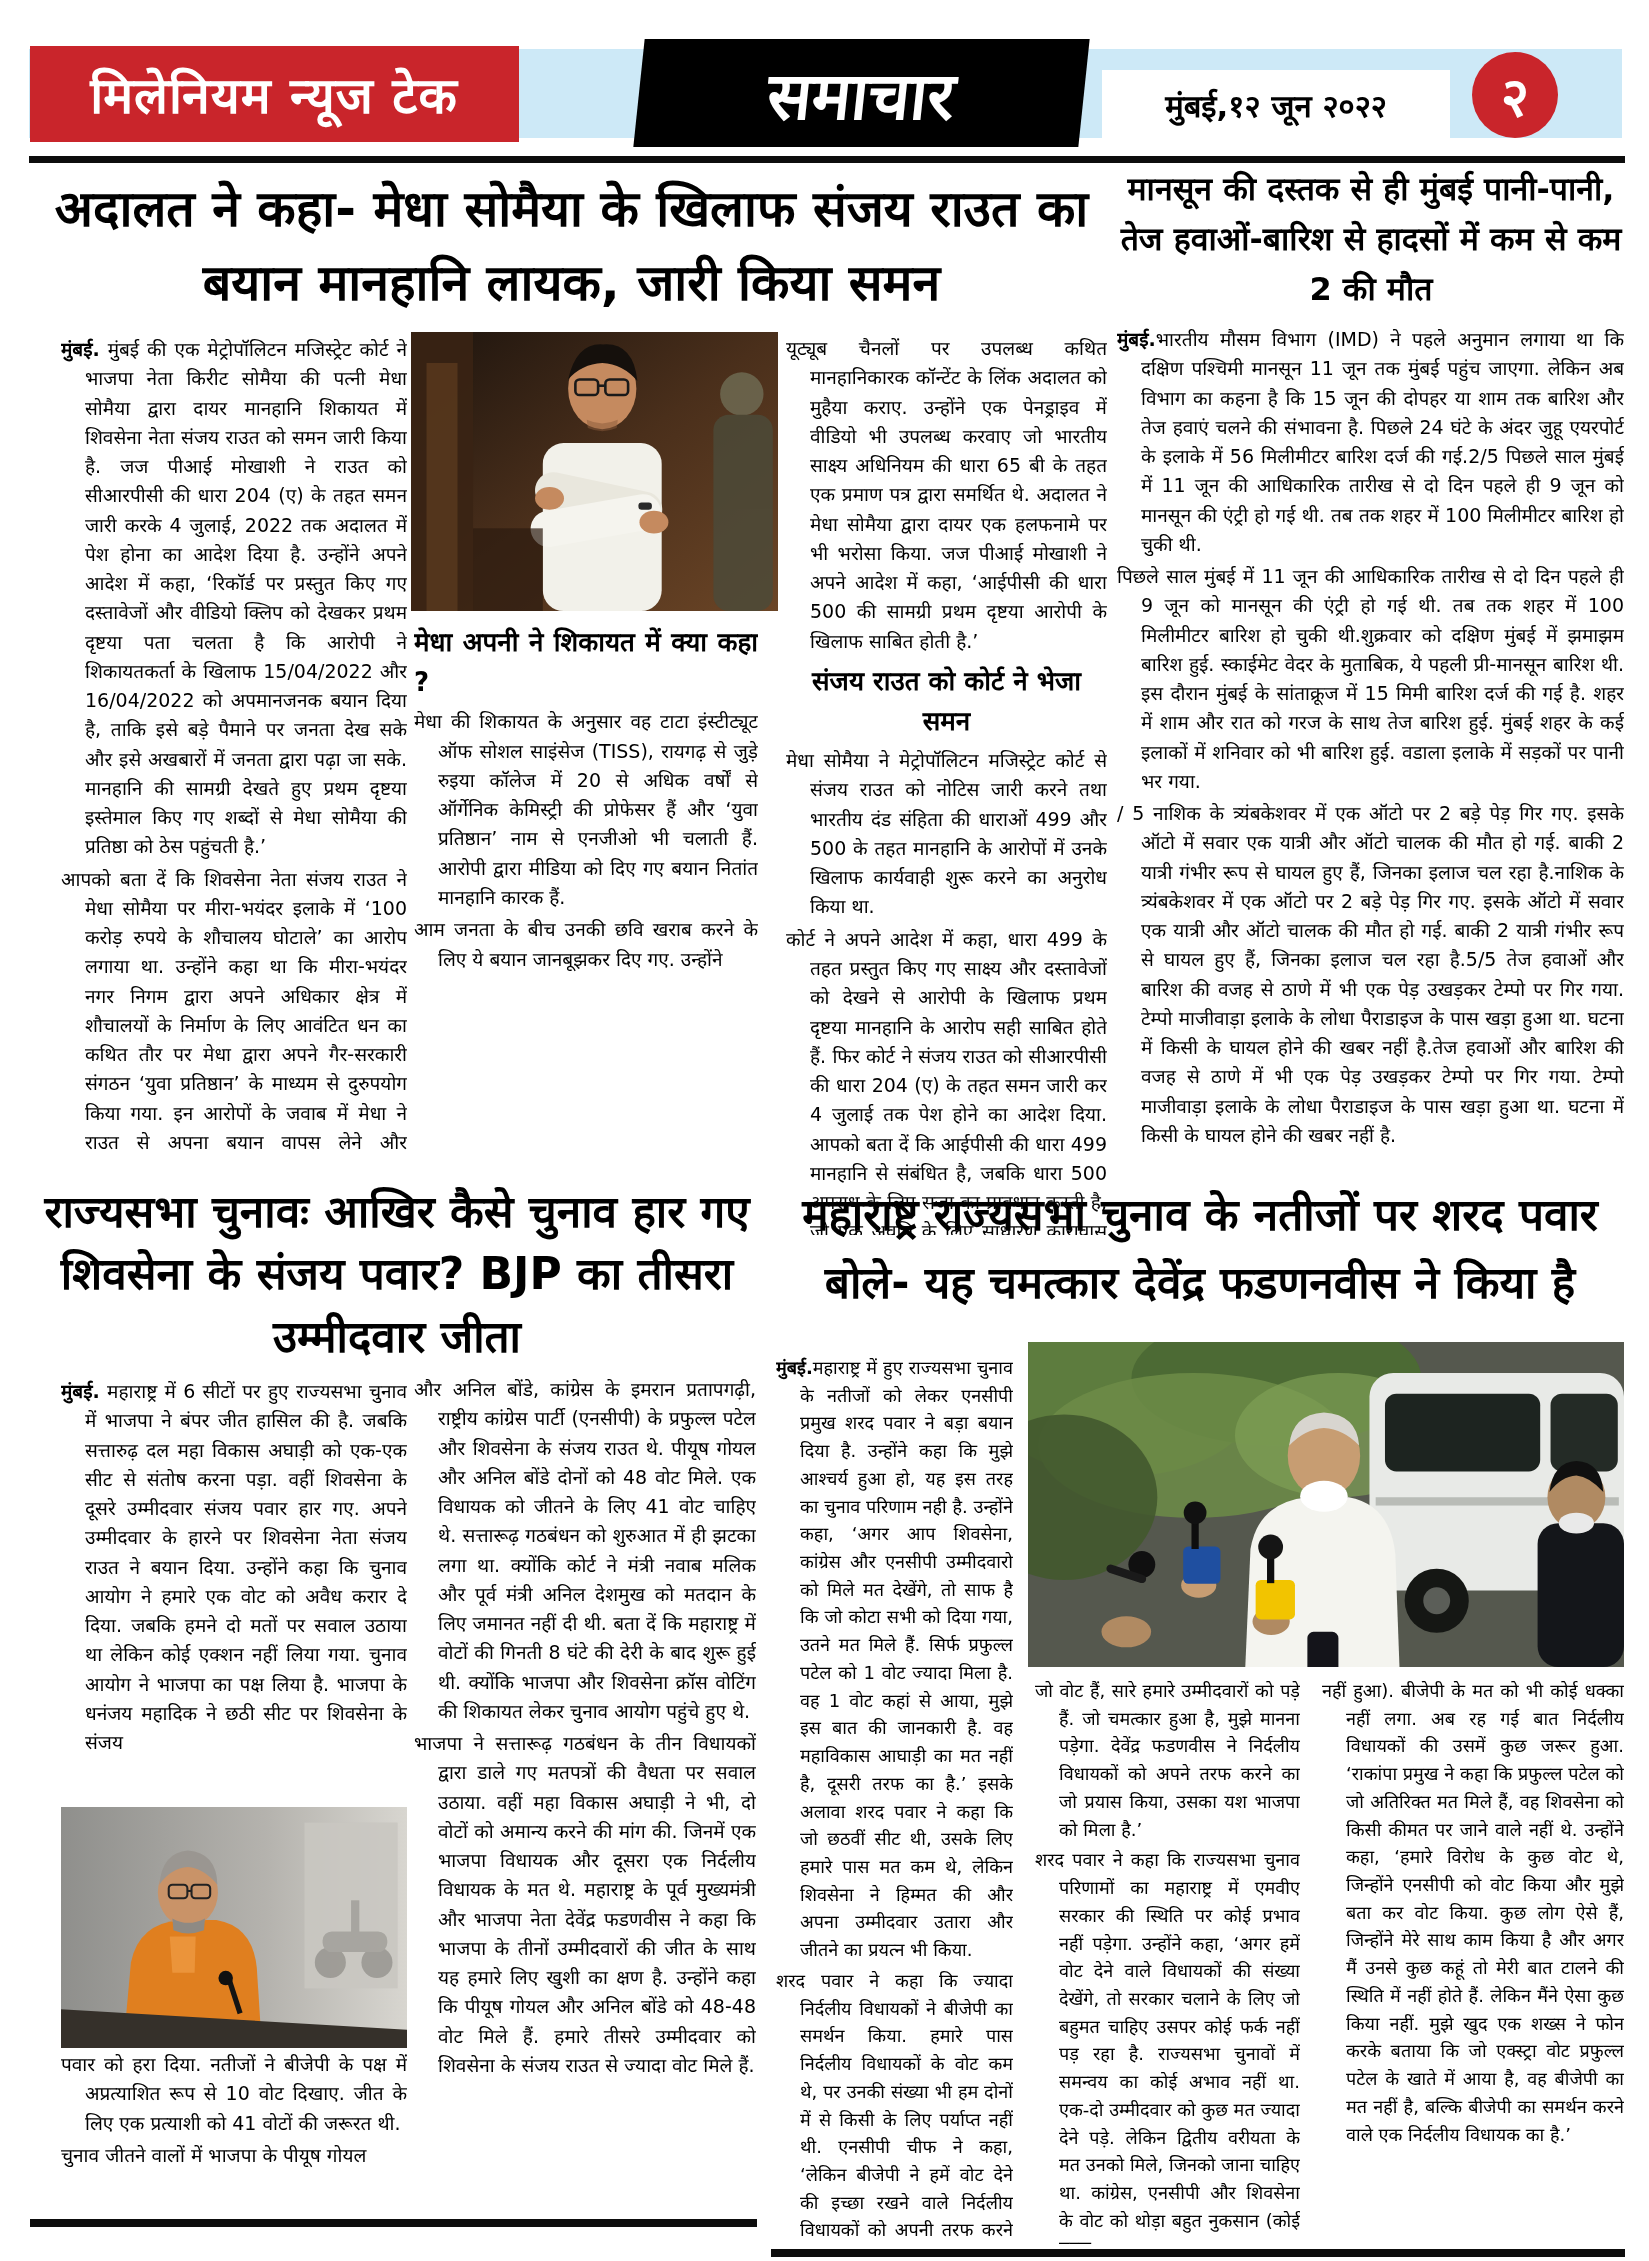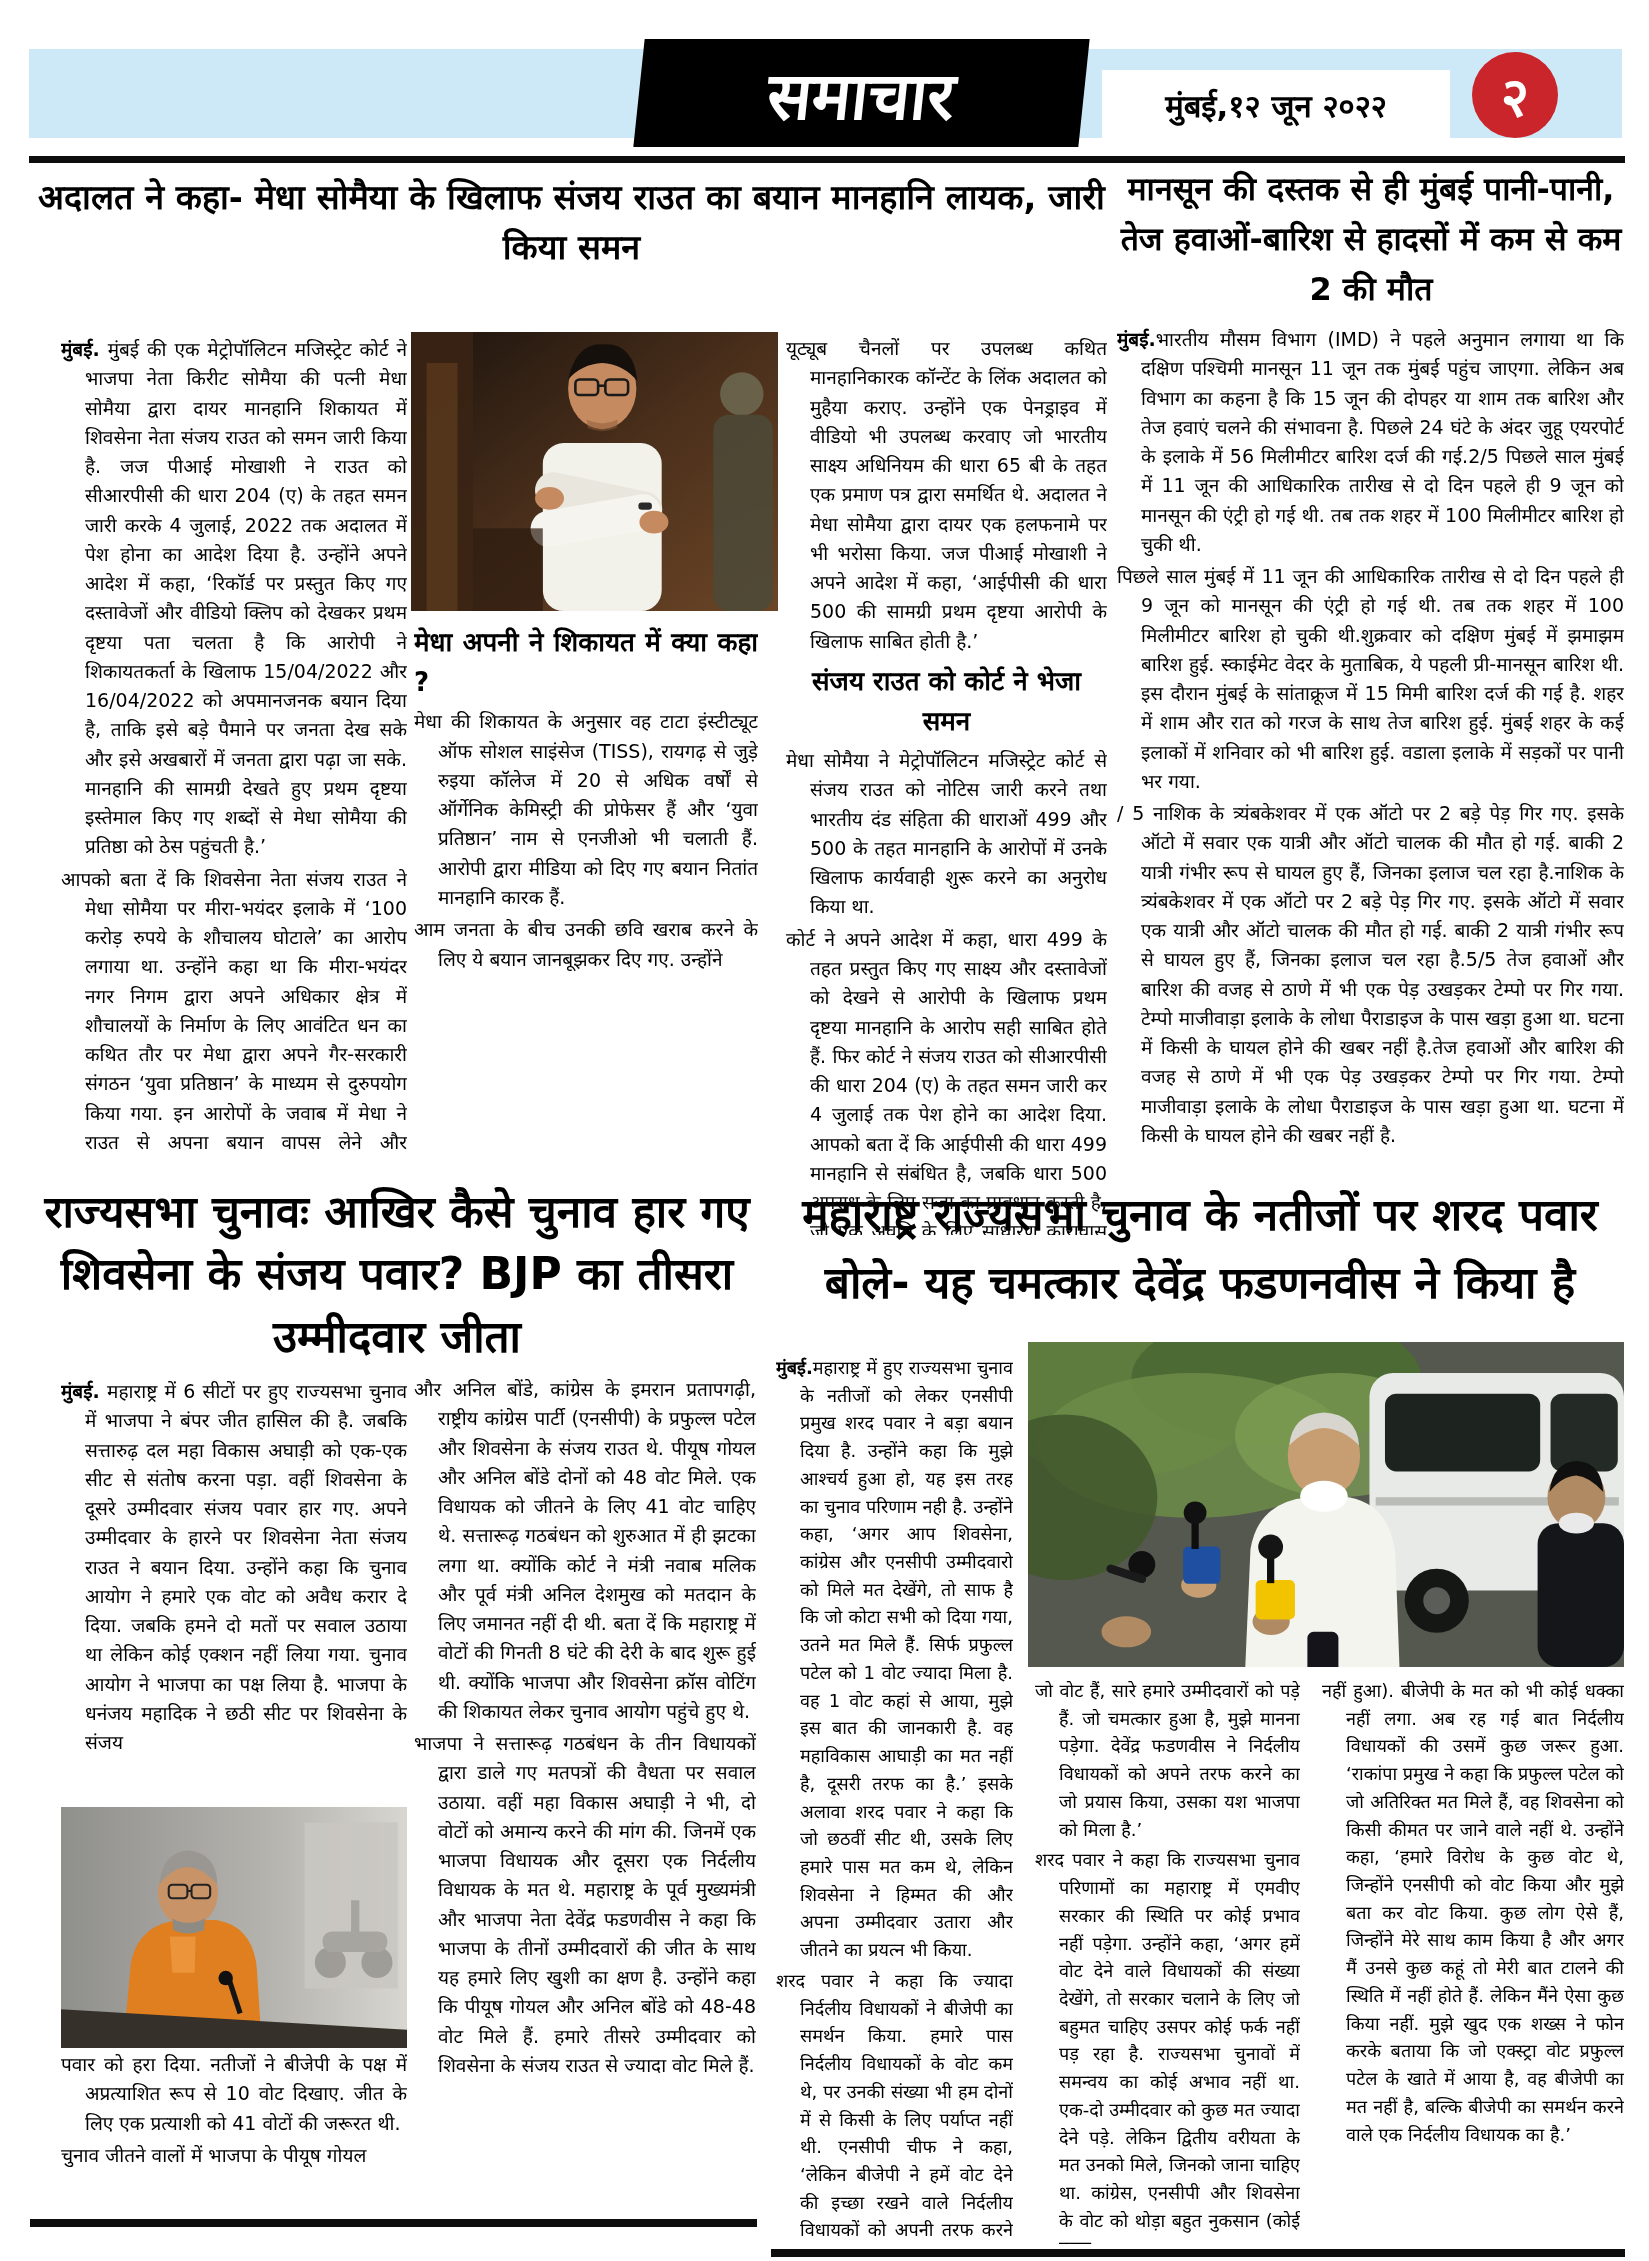--- a/index.html
+++ b/index.html
@@ -40,6 +40,9 @@
 
   <div class="abs band" style="left:28.5px;top:49px;width:1593px;height:89px;"></div>
 
+  <div class="abs logo" style="left:29.5px;top:46px;width:489px;height:96px;">
+    <span>मिलेनियम न्यूज टेक</span>
+  </div>
 
   <div class="abs samachar" style="left:639px;top:39px;width:445px;height:108px;">
     <span>समाचार</span>

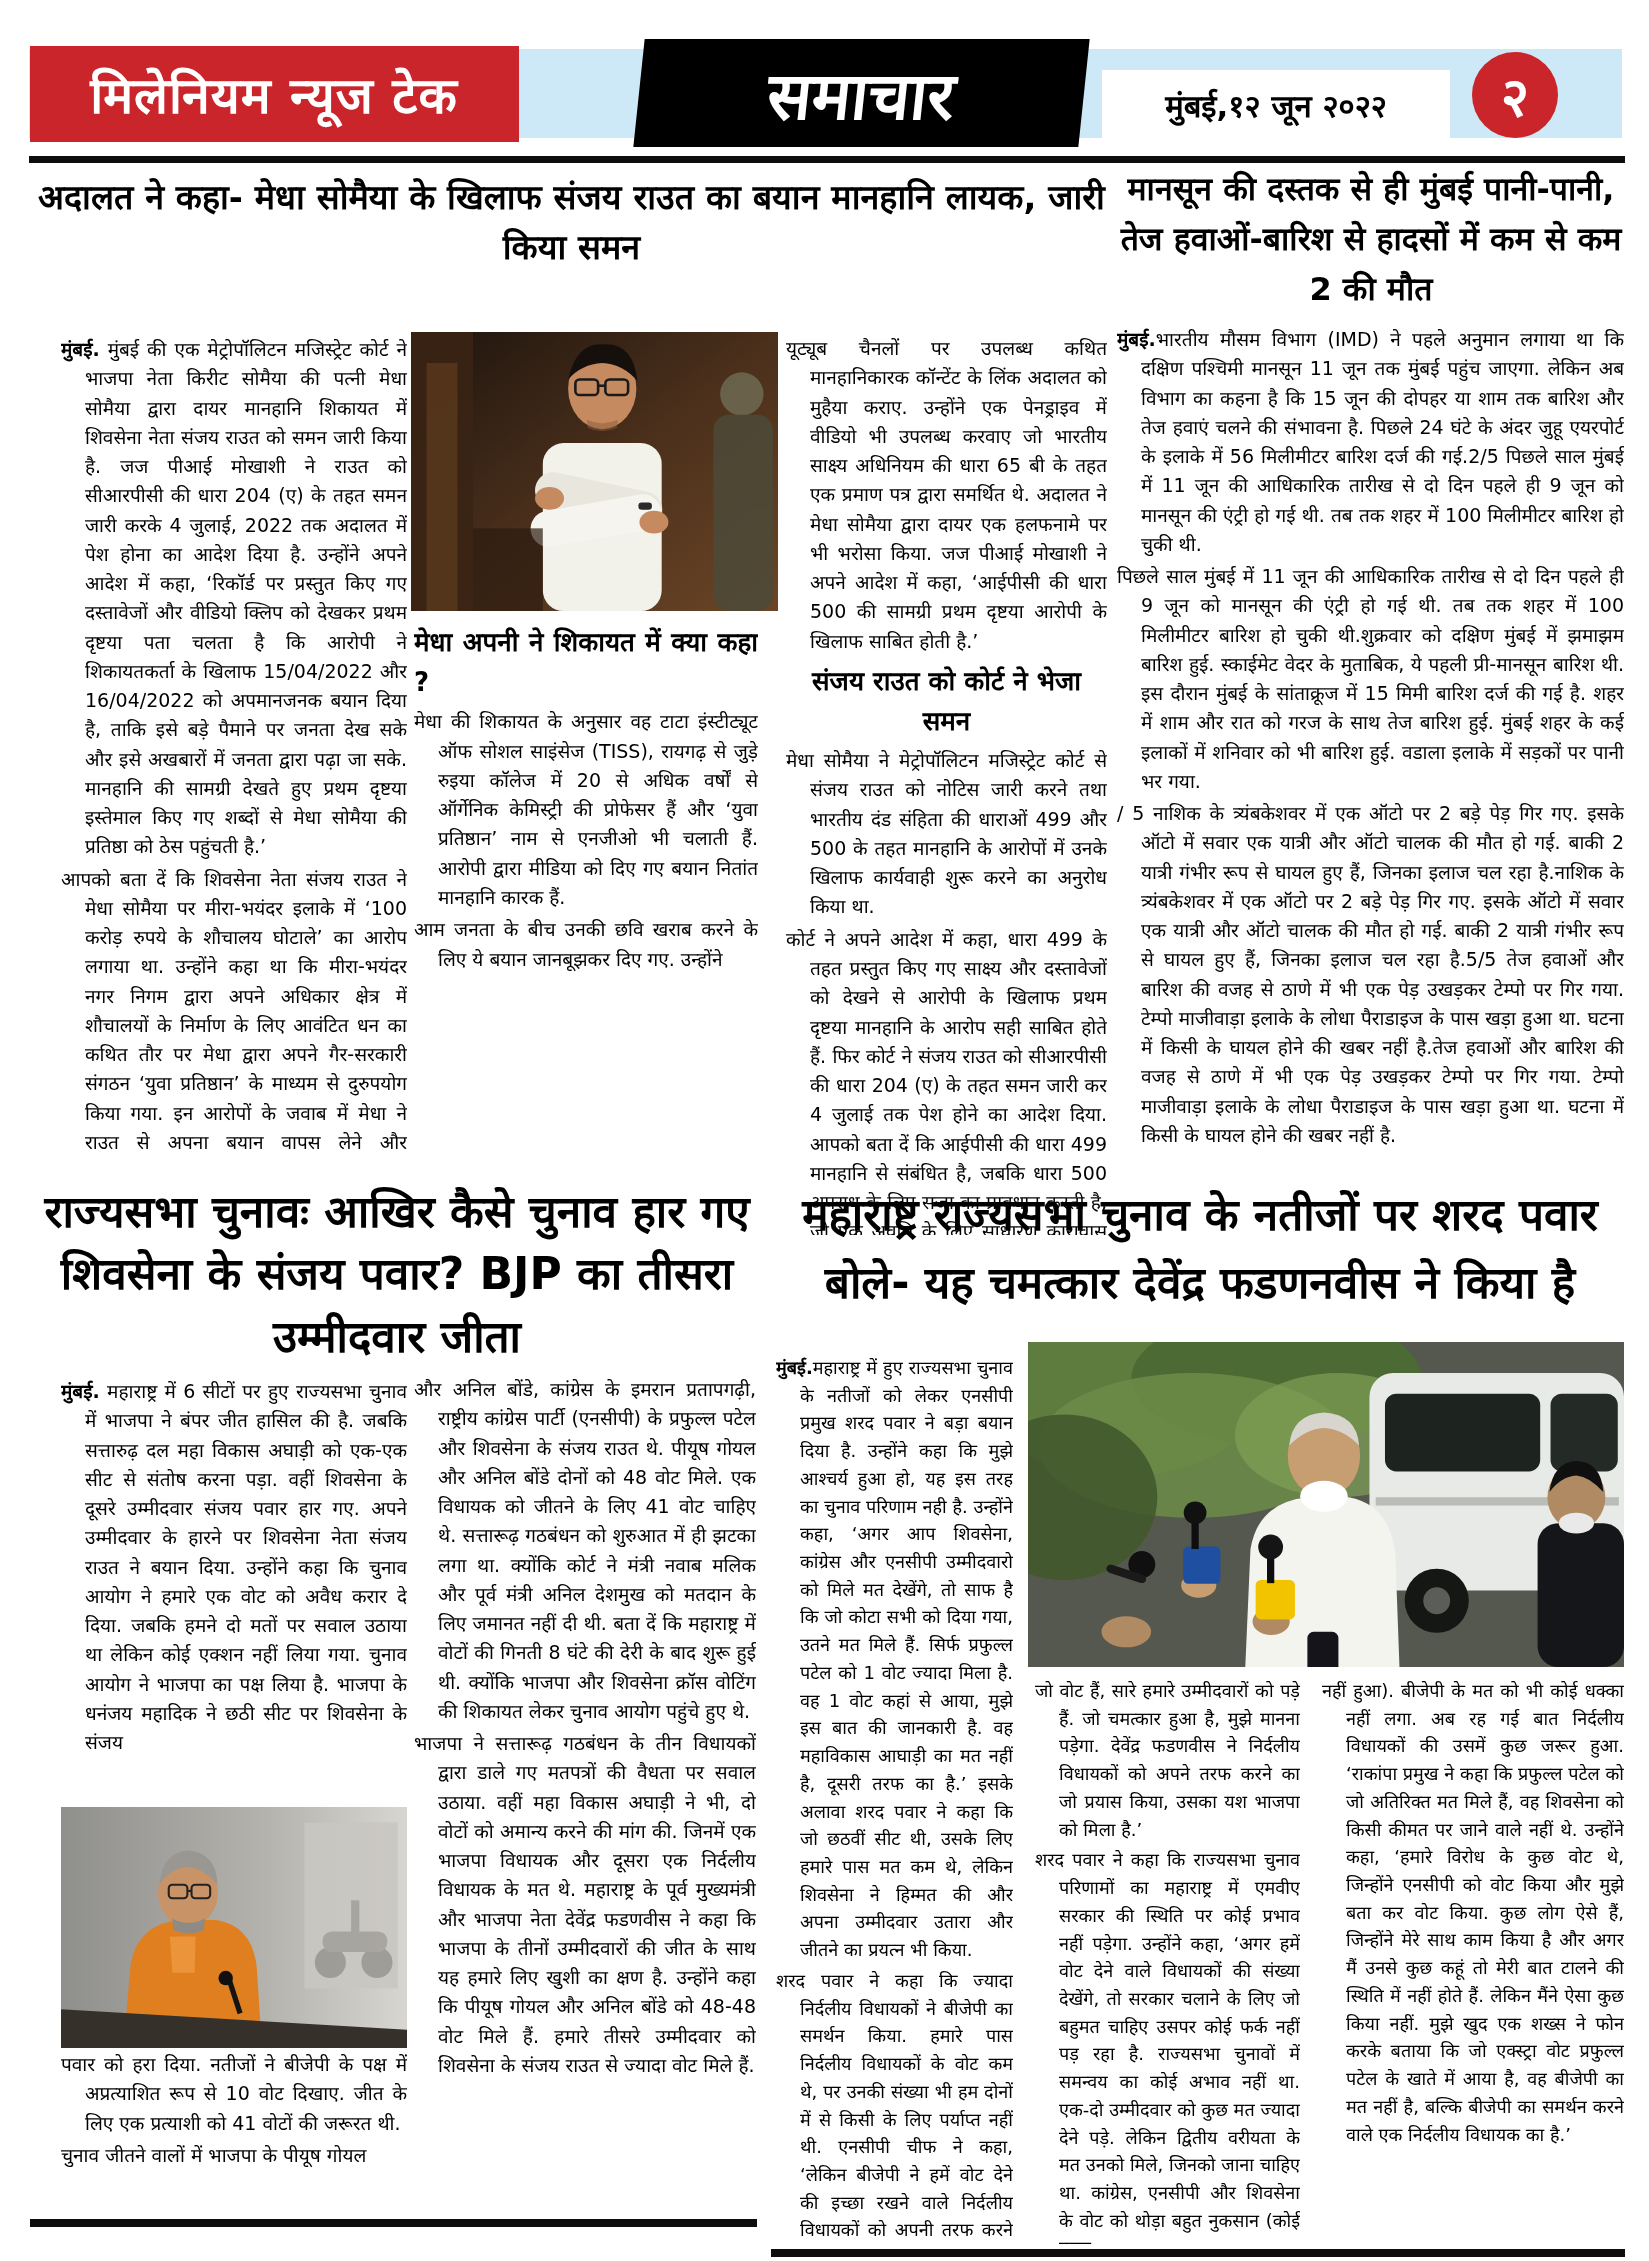--- a/index.html
+++ b/index.html
@@ -19,7 +19,7 @@
   .rule{background:#0d0d0d;}
   
   .headline{font-weight:bold;text-align:center;color:#000;}
-  .h1a{font-size:34px;line-height:1.47;}
+  .h1a{font-size:50px;line-height:1.47;}
   .h2a{font-size:32px;line-height:1.56;}
   .h3a{font-size:44px;line-height:1.55;}
   .h4a{font-size:44px;line-height:1.42;}

